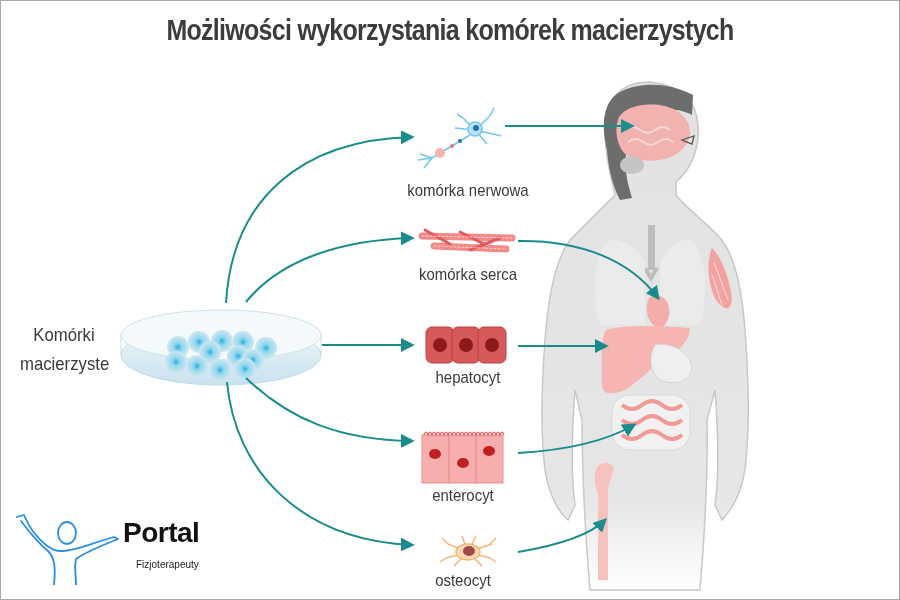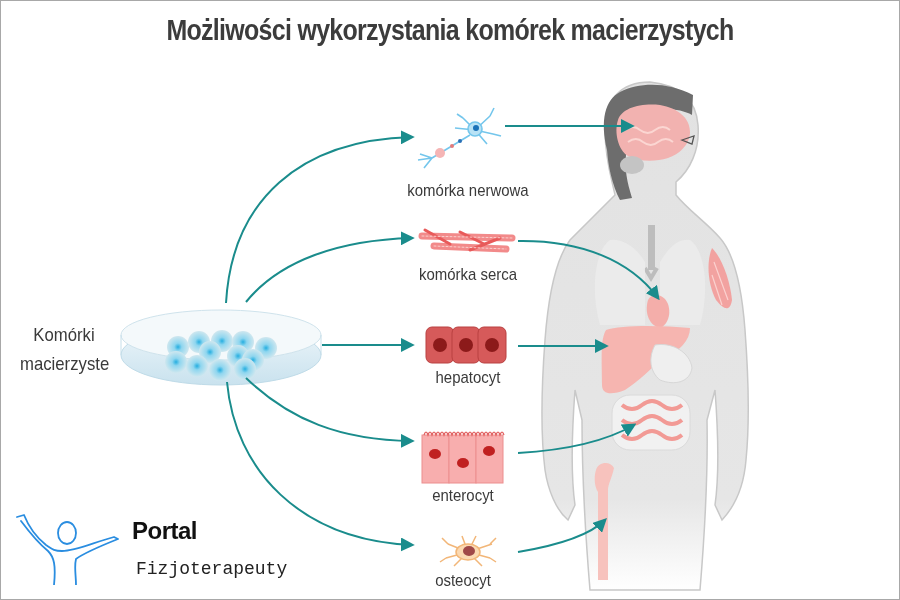--- a/index.html
+++ b/index.html
@@ -10,7 +10,7 @@
   .stem-label{position:absolute;left:14px;top:320px;width:100px;text-align:center;font-size:19px;line-height:29px;color:#3a3a3a;transform:scaleX(0.88);}
   svg{position:absolute;left:0;top:0;}
   .logo{position:absolute;left:14px;top:505px;width:240px;height:80px;}
-  .logo-portal{position:absolute;left:118px;top:12px;font-size:24px;font-weight:bold;color:#111;letter-spacing:-0.5px;}
+  .logo-portal{position:absolute;left:109px;top:12px;font-size:28px;font-weight:bold;color:#111;letter-spacing:-0.5px;}
   .logo-sub{position:absolute;left:122px;top:54px;font-size:18px;color:#222;font-family:Liberation Mono, monospace;}
 </style>
 </head>

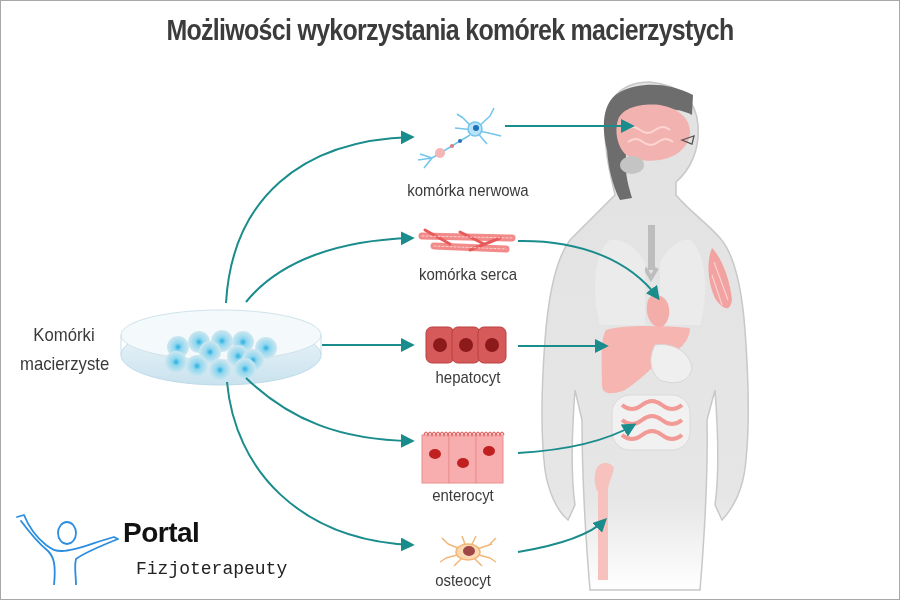--- a/index.html
+++ b/index.html
@@ -11,7 +11,7 @@
   svg{position:absolute;left:0;top:0;}
   .logo{position:absolute;left:14px;top:505px;width:240px;height:80px;}
   .logo-portal{position:absolute;left:109px;top:12px;font-size:28px;font-weight:bold;color:#111;letter-spacing:-0.5px;}
-  .logo-sub{position:absolute;left:122px;top:54px;font-size:18px;color:#222;font-family:Liberation Mono, monospace;}
+  .logo-sub{position:absolute;left:122px;top:54px;font-size:10px;color:#222;}
 </style>
 </head>
 <body>

